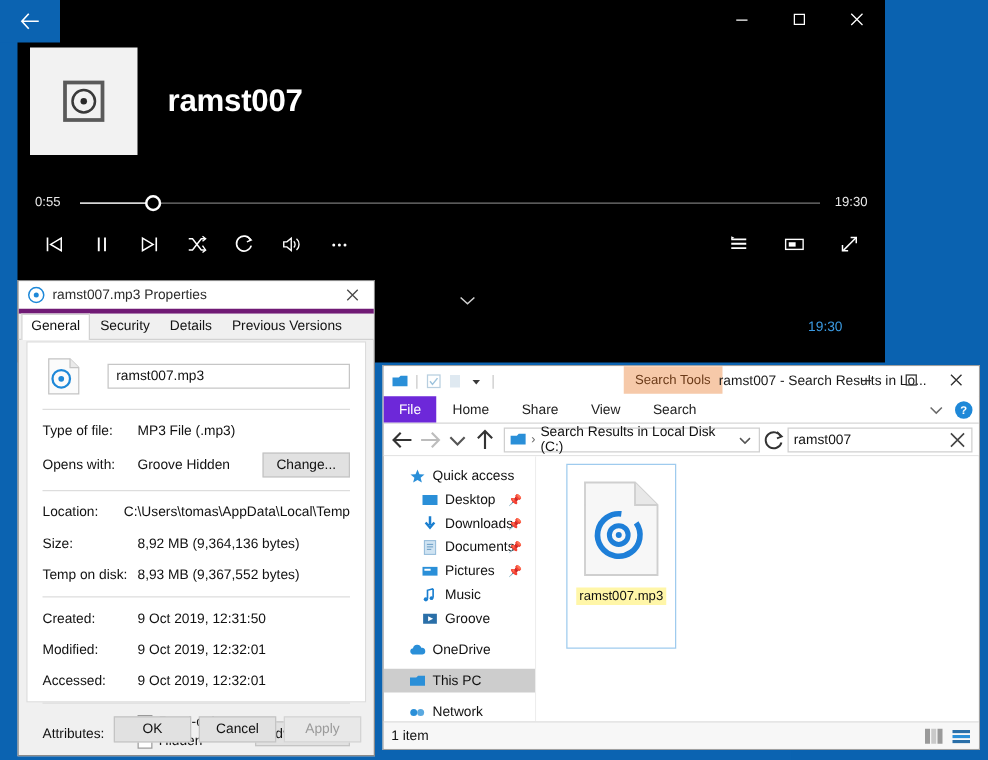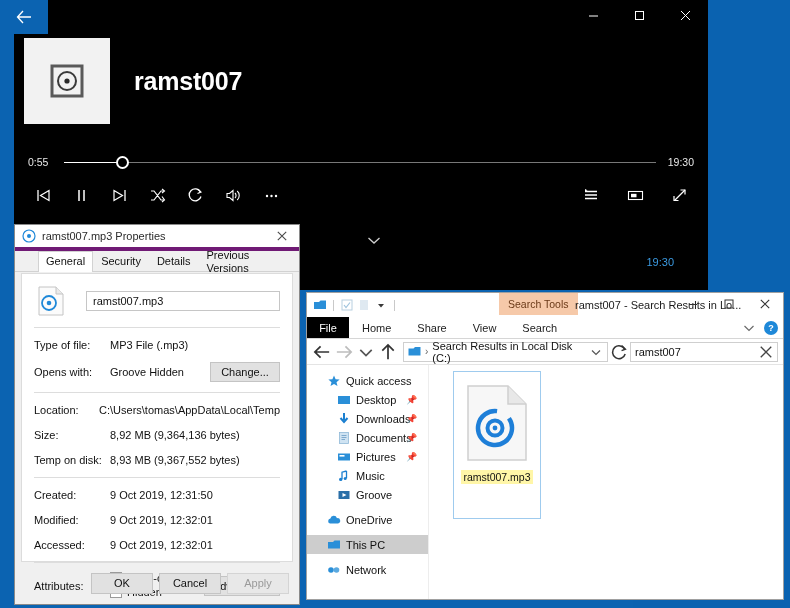--- a/index.html
+++ b/index.html
@@ -93,7 +93,7 @@
   #props-close svg { width: 10px; height: 10px; }
 
   #props-tabs {
-    display: flex; height: 21px; padding-left: 23px; background: #f0f0f0;
+    display: flex; height: 21px; padding-left: 2px; background: #f0f0f0;
     border-bottom: 1px solid #d2d2d2; align-items: center;
   }
   .ptab {

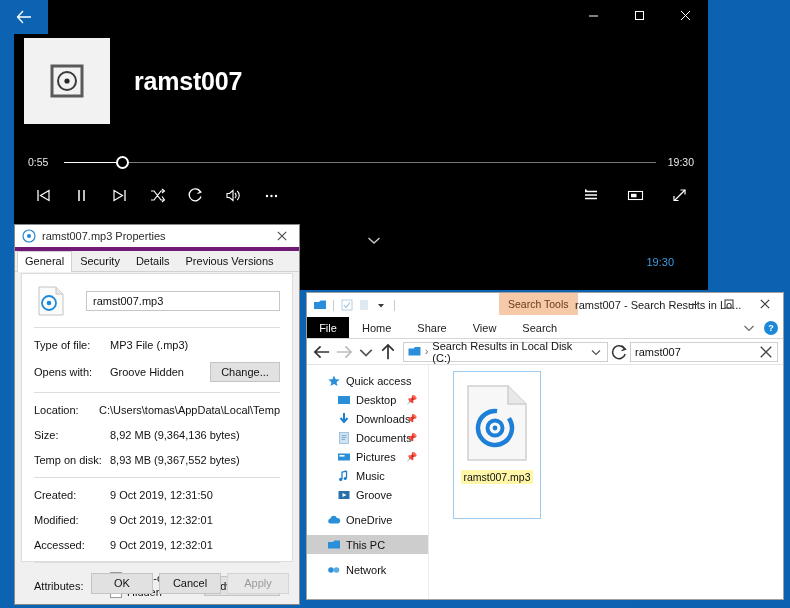--- a/index.html
+++ b/index.html
@@ -161,7 +161,7 @@
     border-bottom: 1px solid #d6d6d6; position: relative;
   }
   #rib-file {
-    width: 42px; background: #000000; color: #fff; display: flex;
+    width: 42px; background: #6d28d9; color: #fff; display: flex;
     align-items: center; justify-content: center; font-size: 11px; cursor: pointer;
   }
   .ribtab {

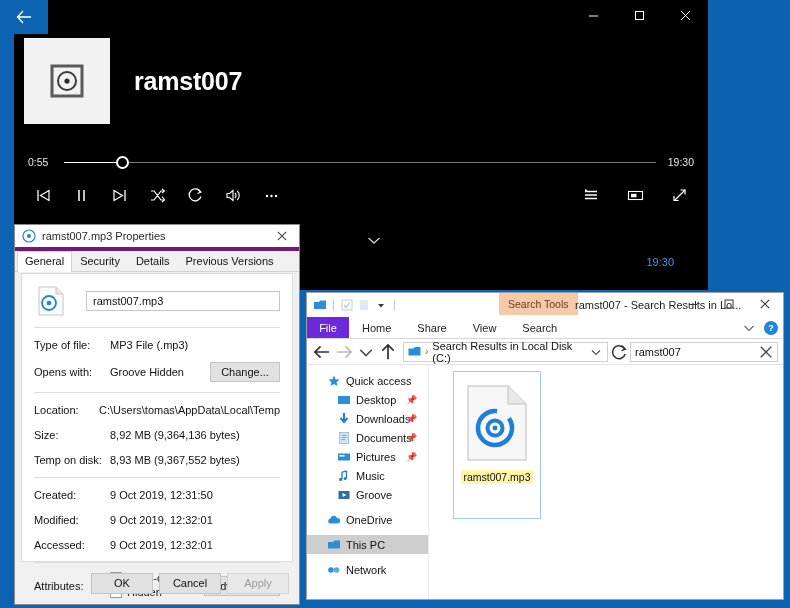--- a/index.html
+++ b/index.html
@@ -701,6 +701,25 @@
       </div>
     </div>
 
+    <div id="exp-status">
+      <div id="status-text">1 item</div>
+      <div id="view-btns">
+        <div class="vbtn">
+          <svg viewBox="0 0 16 16">
+              <rect x="1" y="2" width="4" height="12" fill="#9a9a9a"></rect>
+              <rect x="6" y="2" width="4" height="12" fill="#c9c9c9"></rect>
+              <rect x="11" y="2" width="4" height="12" fill="#9a9a9a"></rect>
+            </svg>
+        </div>
+        <div class="vbtn">
+          <svg viewBox="0 0 16 16">
+              <rect x="1" y="3" width="14" height="2.5" fill="#2a6fa8"></rect>
+              <rect x="1" y="7" width="14" height="2.5" fill="#2a8fd8"></rect>
+              <rect x="1" y="11" width="14" height="2.5" fill="#2a6fa8"></rect>
+            </svg>
+        </div>
+      </div>
+    </div>
   </div>
 </div>
 

